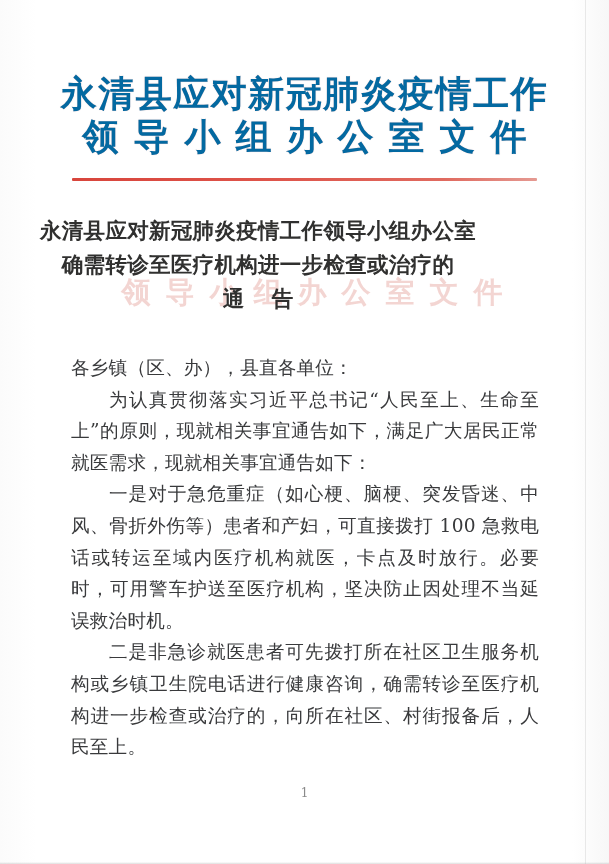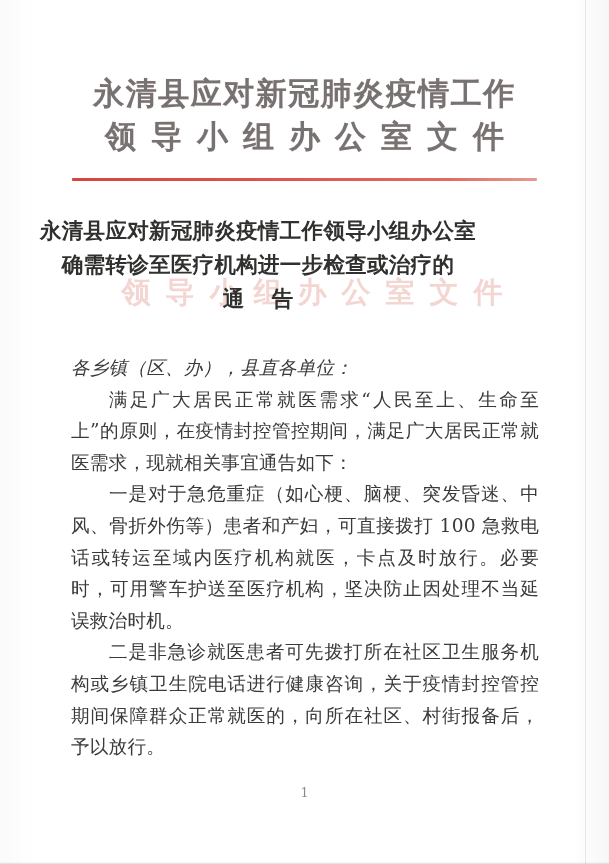--- a/index.html
+++ b/index.html
@@ -62,9 +62,9 @@
   .lh-line {
     font-family: "DejaVu Serif", "Liberation Serif", serif;
     font-weight: bold;
-    font-size: 31px;
+    font-size: 36px;
     line-height: 43px;
-    color: #737373;
+    color: #0369a1;
     white-space: nowrap;
     text-shadow: 0 0 1px rgba(224,85,75,0.35);
   }

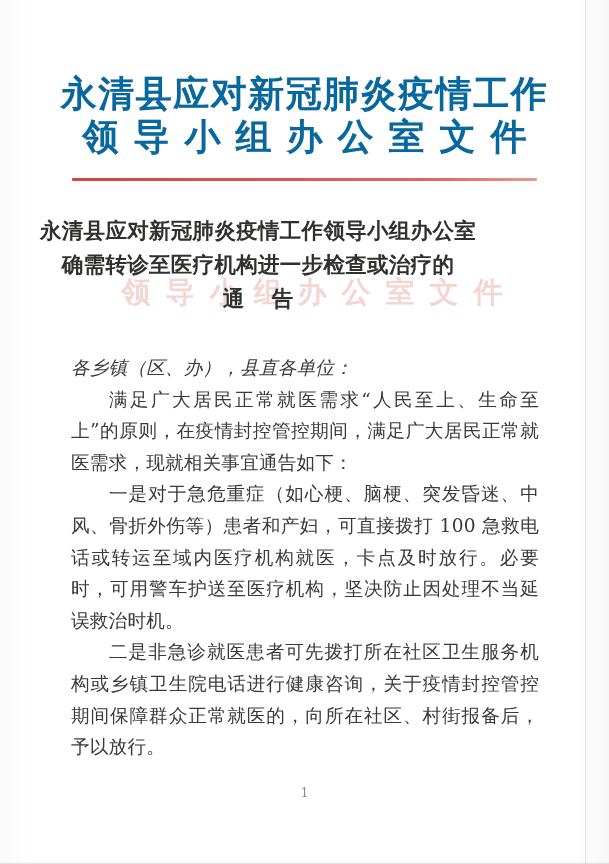--- a/index.html
+++ b/index.html
@@ -147,7 +147,6 @@
   }
   .para.salutation {
     text-indent: 0;
-    font-style: italic;
   }
 
   

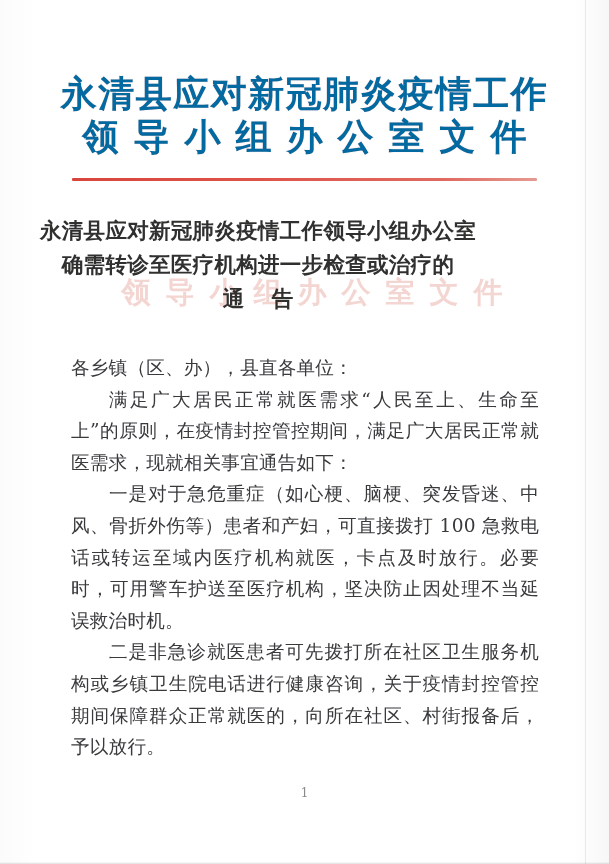--- a/index.html
+++ b/index.html
@@ -185,7 +185,7 @@
 
   <div id="body-text">
     <p class="para salutation">各乡镇（区、办），县直各单位：</p>
-    <p class="para indent">满足广大居民正常就医需求“人民至上、生命至上”的原则，在疫情封控管控期间，满足广大居民正常就医需求，现就相关事宜通告如下：</p>
+    <p class="para indent">为认真贯彻落实习近平总书记“人民至上、生命至上”的原则，现就相关事宜通告如下，满足广大居民正常就医需求，现就相关事宜通告如下：</p>
     <p class="para indent">一是对于急危重症（如心梗、脑梗、突发昏迷、中风、骨折外伤等）患者和产妇，可直接拨打 100 急救电话或转运至域内医疗机构就医，卡点及时放行。必要时，可用警车护送至医疗机构，坚决防止因处理不当延误救治时机。</p>
     <p class="para indent">二是非急诊就医患者可先拨打所在社区卫生服务机构或乡镇卫生院电话进行健康咨询，关于疫情封控管控期间保障群众正常就医的，向所在社区、村街报备后，予以放行。</p>
   </div>

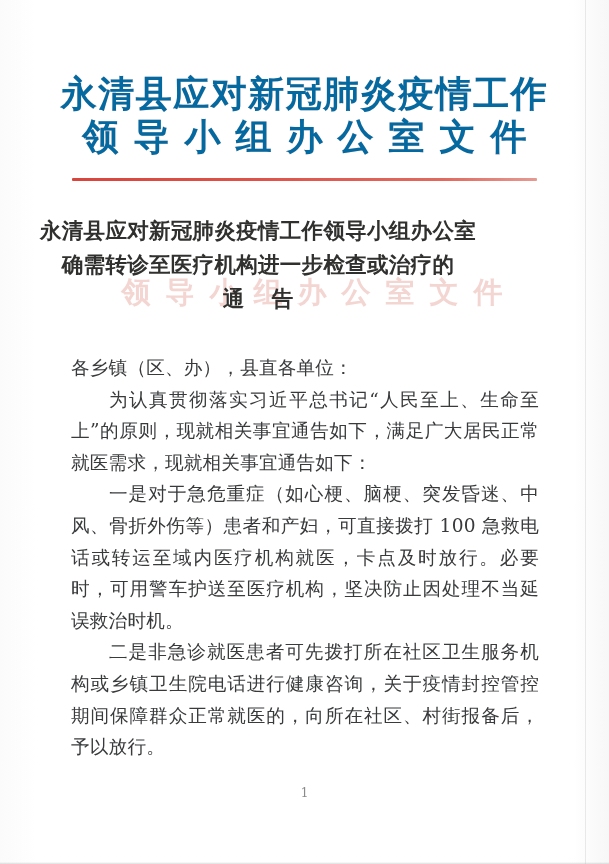--- a/index.html
+++ b/index.html
@@ -187,7 +187,7 @@
     <p class="para salutation">各乡镇（区、办），县直各单位：</p>
     <p class="para indent">为认真贯彻落实习近平总书记“人民至上、生命至上”的原则，现就相关事宜通告如下，满足广大居民正常就医需求，现就相关事宜通告如下：</p>
     <p class="para indent">一是对于急危重症（如心梗、脑梗、突发昏迷、中风、骨折外伤等）患者和产妇，可直接拨打 100 急救电话或转运至域内医疗机构就医，卡点及时放行。必要时，可用警车护送至医疗机构，坚决防止因处理不当延误救治时机。</p>
-    <p class="para indent">二是非急诊就医患者可先拨打所在社区卫生服务机构或乡镇卫生院电话进行健康咨询，关于疫情封控管控期间保障群众正常就医的，向所在社区、村街报备后，予以放行。</p>
+    <p class="para indent">二是非急诊就医患者可先拨打所在社区卫生服务机构或乡镇卫生院电话进行健康咨询，确需转诊至医疗机构进一步检查或治疗的，向所在社区、村街报备后，人民至上。</p>
   </div>
 
   <div id="page-number">1</div>

